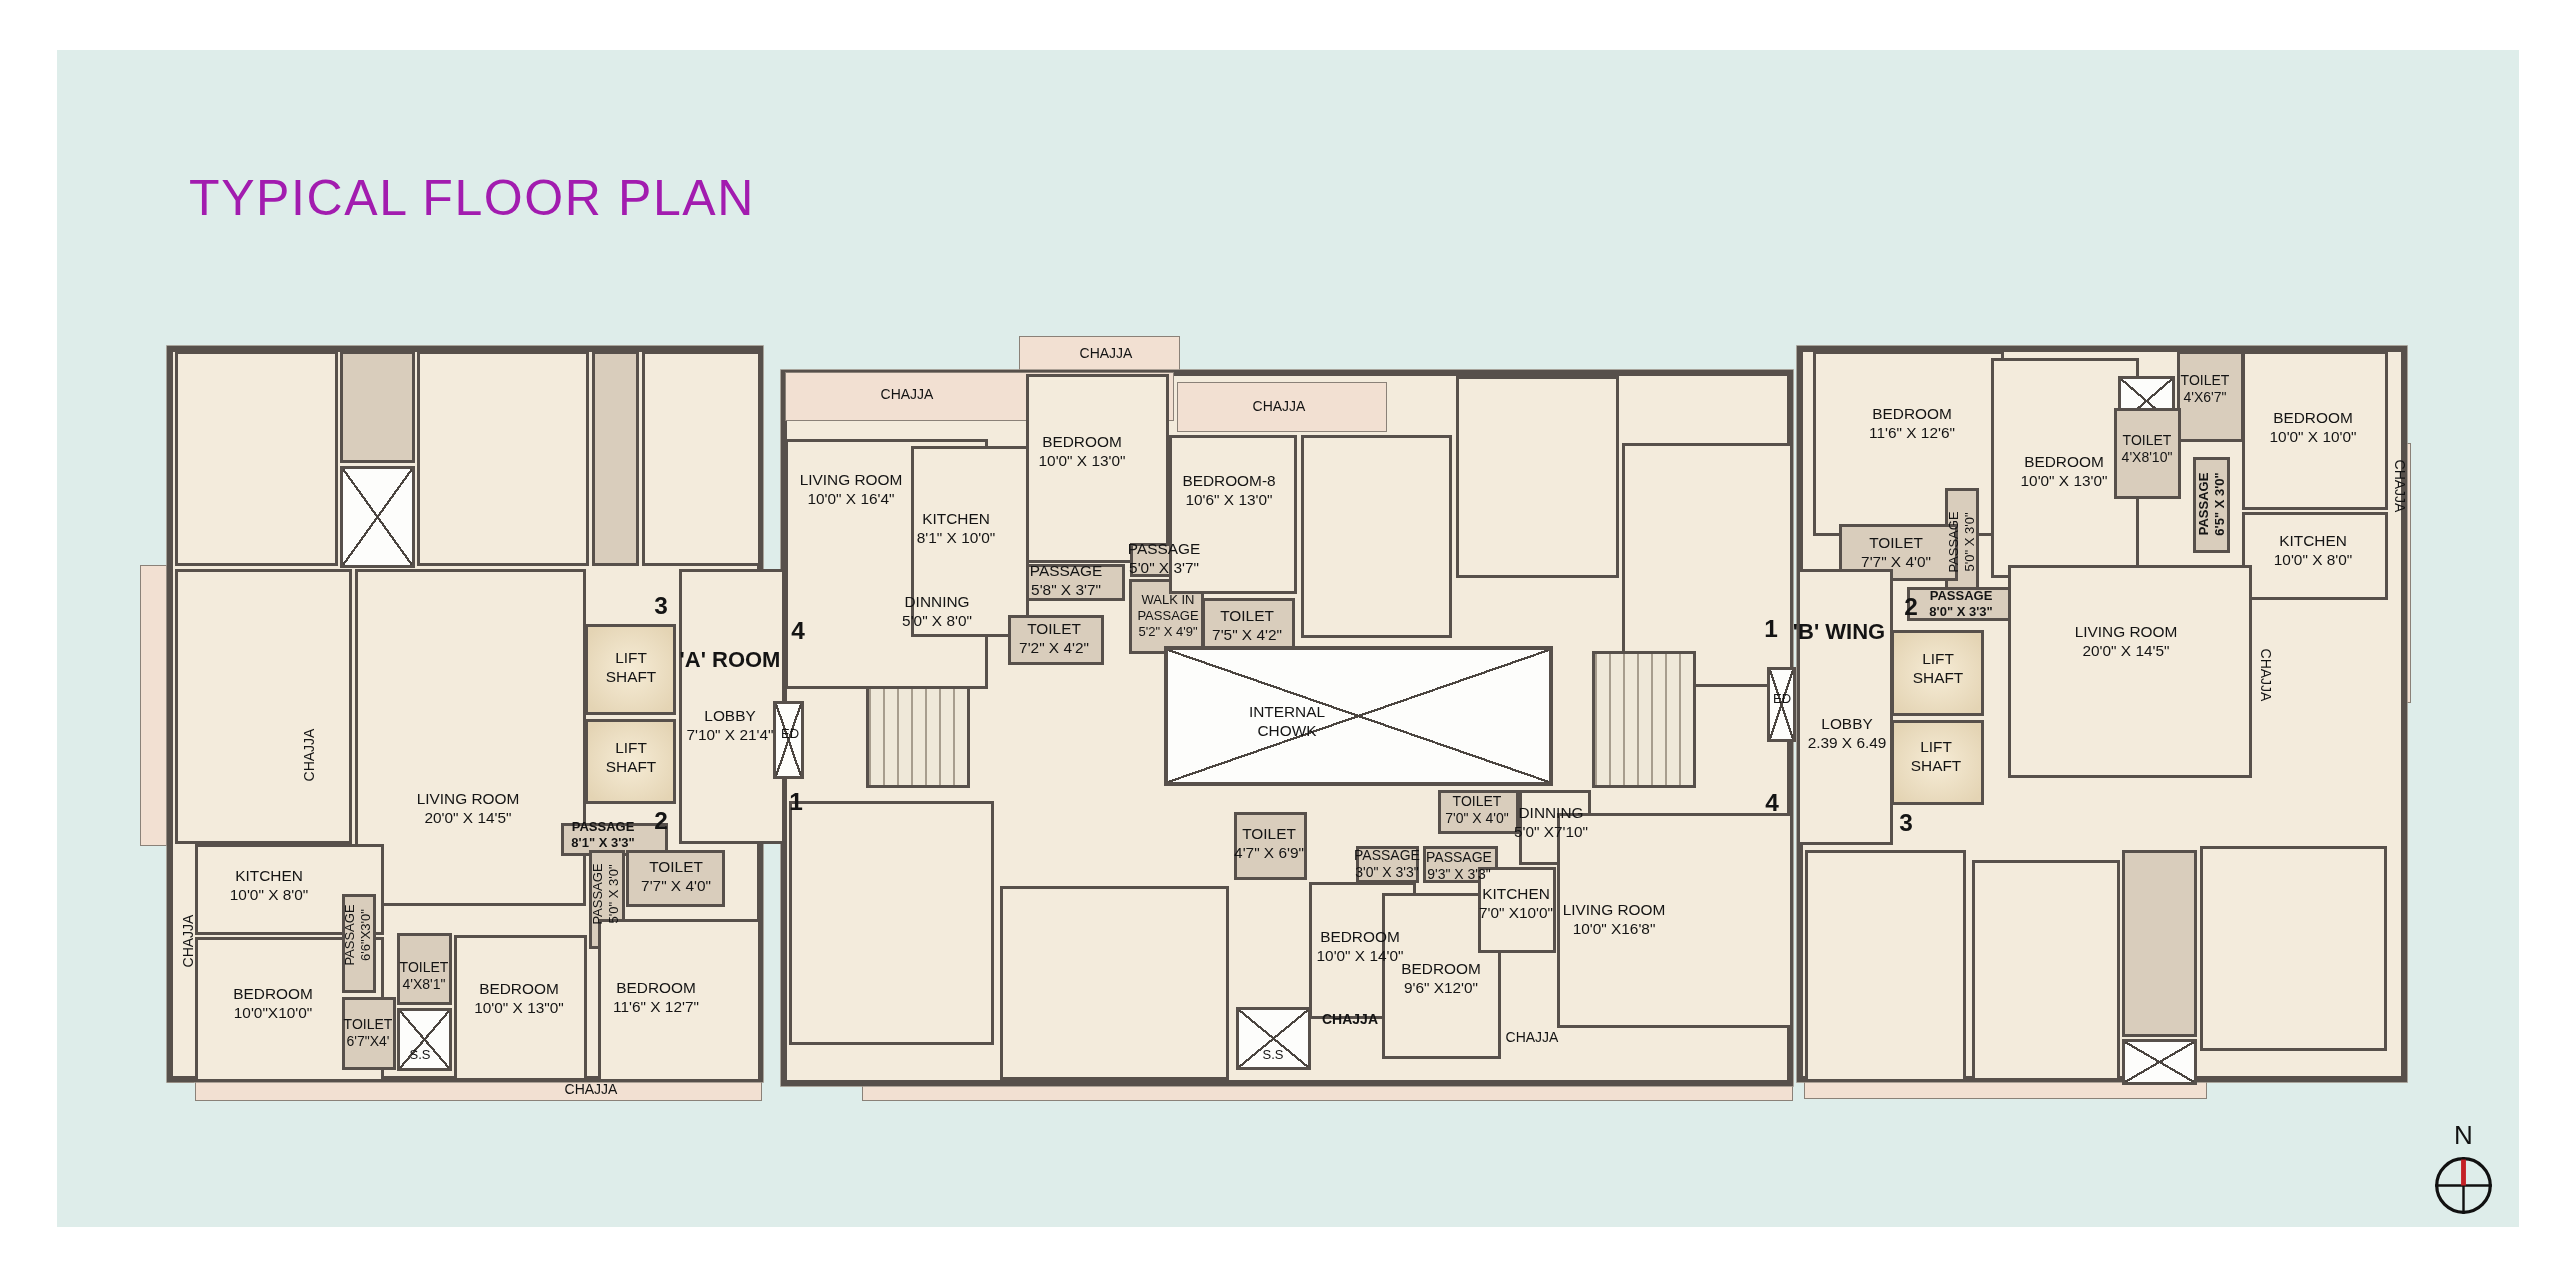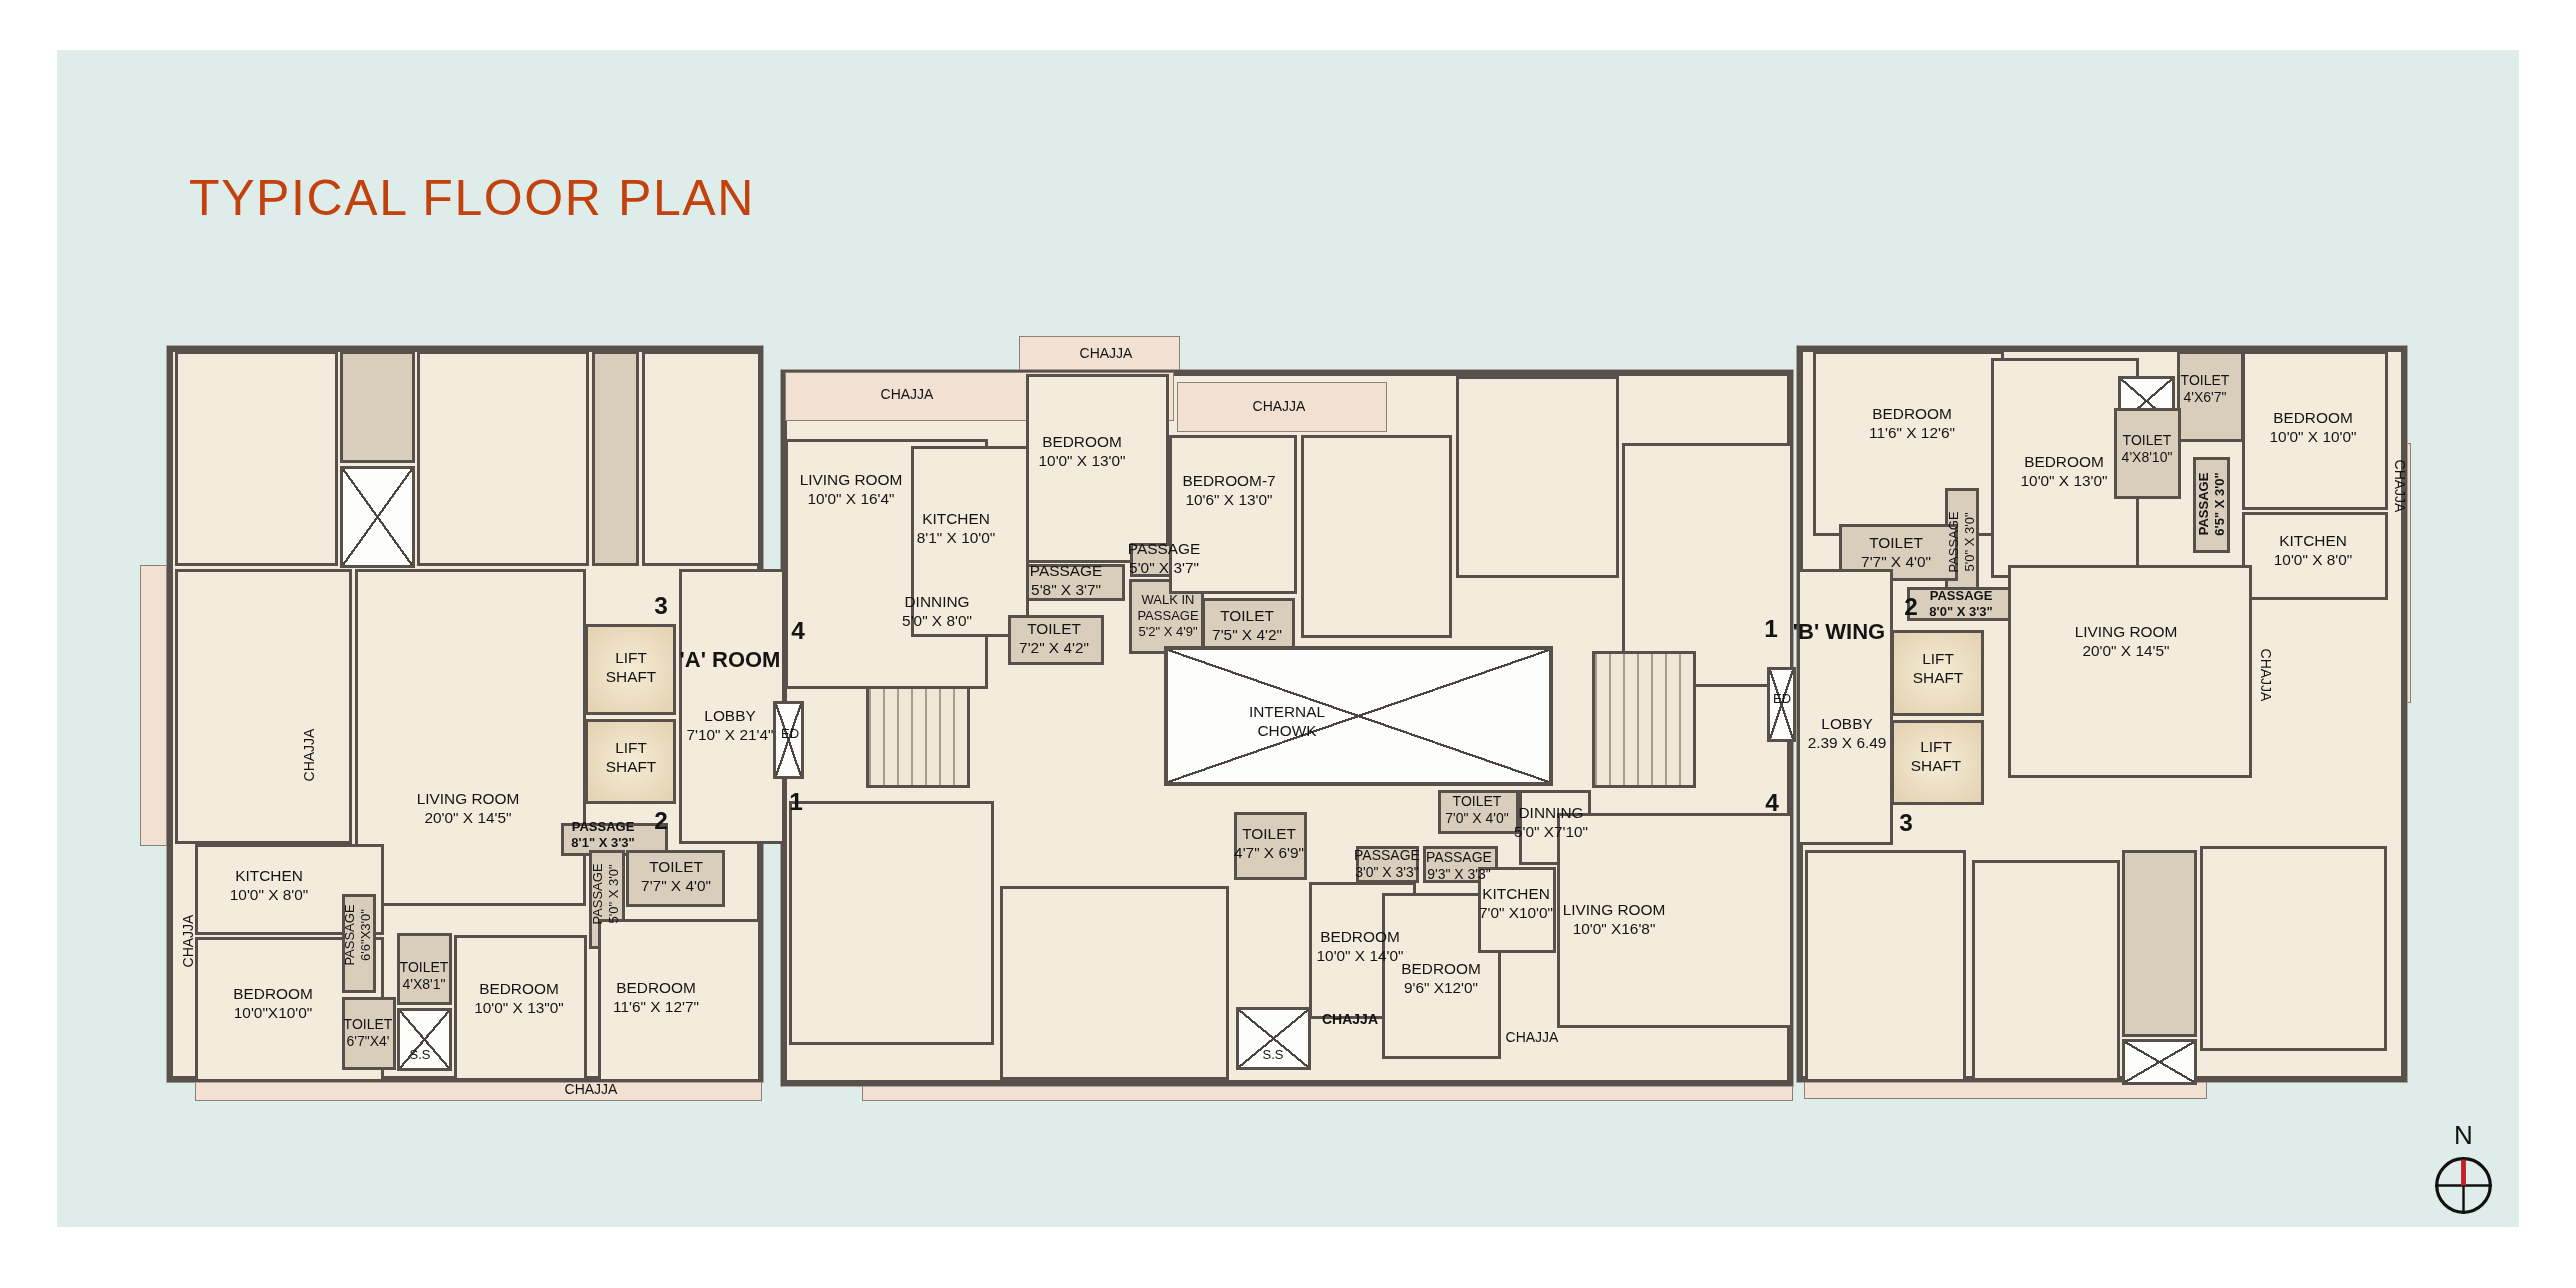--- a/index.html
+++ b/index.html
@@ -9,7 +9,7 @@
   }
   .panel{position:absolute;left:57px;top:50px;width:2462px;height:1177px;background:#deedea;}
   .title-block{position:absolute;left:189px;top:169px;z-index:40;}
-  .title-block h1{margin:0;font-size:50px;font-weight:400;letter-spacing:1.6px;color:#c2410c;text-align:center;}
+  .title-block h1{margin:0;font-size:50px;font-weight:400;letter-spacing:1.6px;color:#a21caf;text-align:center;}
   .subtitle{margin-top:6.5px;font-size:24.4px;letter-spacing:0.8px;color:#202020;}
   .subtitle sup{font-size:60%;position:relative;top:-0.45em;letter-spacing:0;}
   #plan{position:absolute;left:0;top:0;width:2576px;height:1288px;z-index:10;}

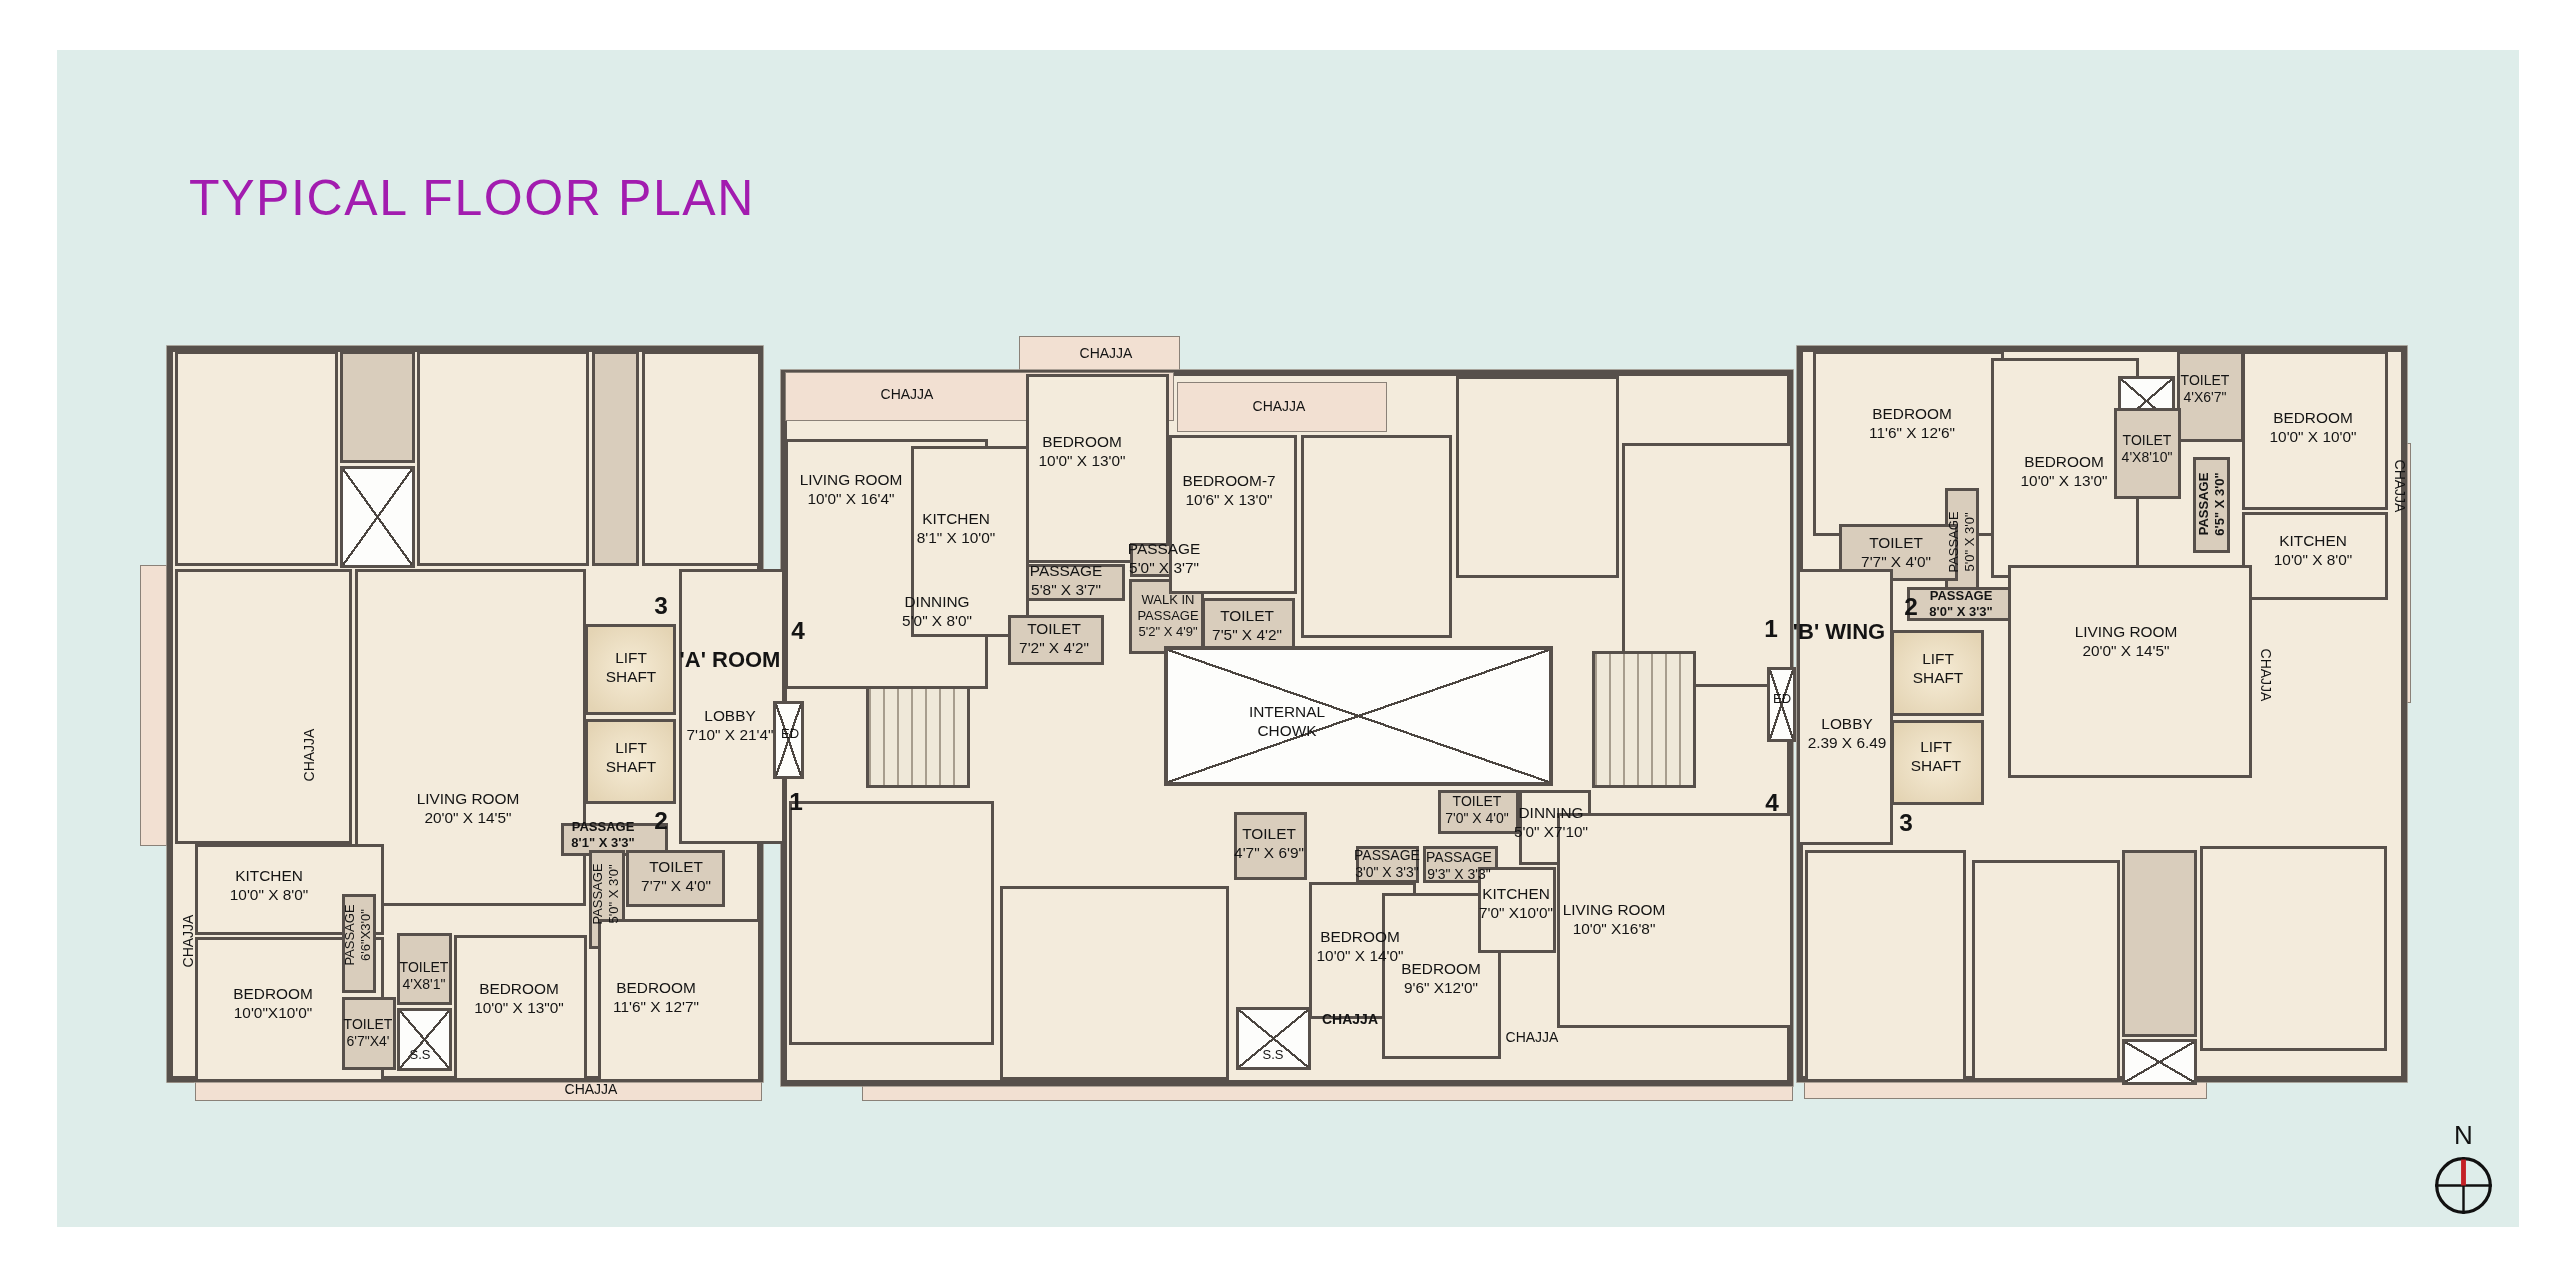--- a/index.html
+++ b/index.html
@@ -257,7 +257,7 @@
       <div>CHAJJA</div>
     </div>
     <div class="plan-label" style="left: 1229px; top: 491px; transform: translate(-50%, -50%);">
-      <div>BEDROOM-7</div>
+      <div>BEDROOM-8</div>
       <div>10'6" X 13'0"</div>
     </div>
     <div class="plan-label" style="left: 1247px; top: 626px; transform: translate(-50%, -50%);">

